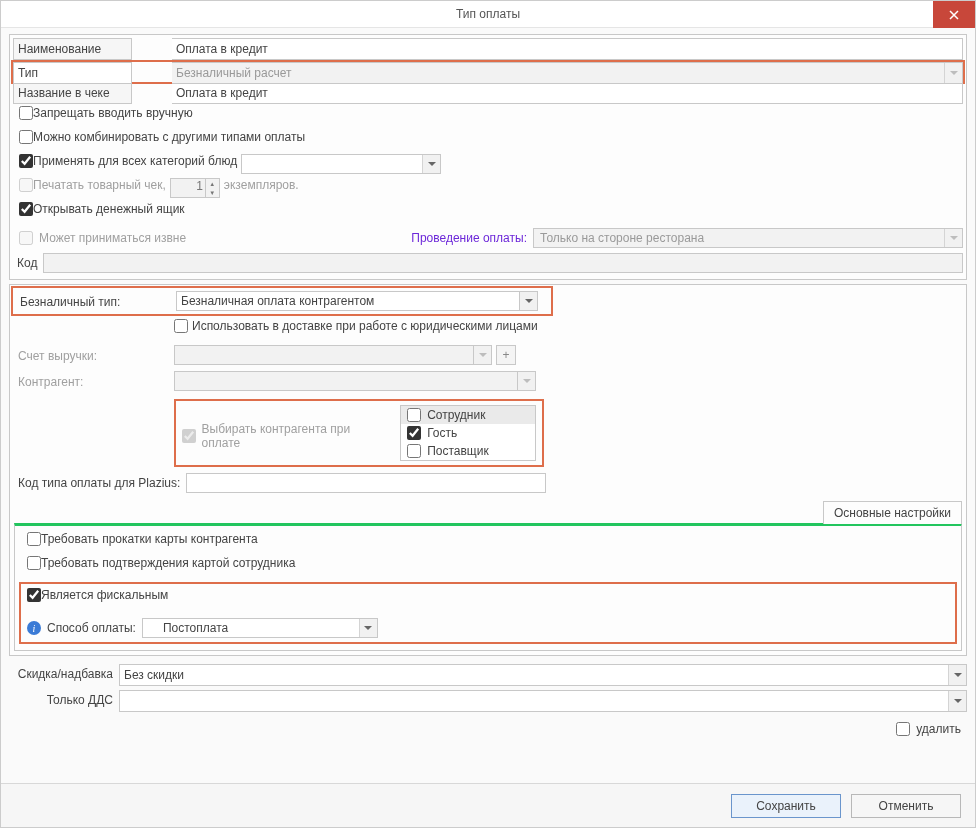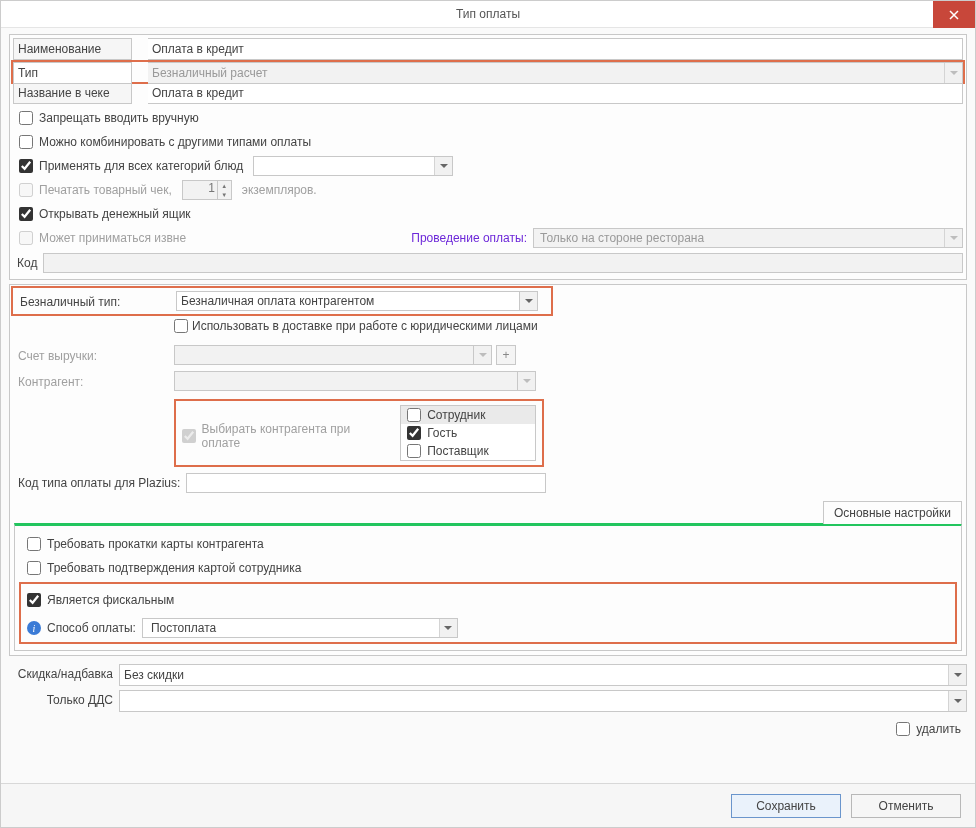--- a/index.html
+++ b/index.html
@@ -78,6 +78,7 @@
     padding: 0 4px;
     background: #fff;
     position: relative;
+    margin-left: 24px;
   }
   .fld-cell.disabled { background: #f2f2f2; color: #999; }
   .dd-arrow {

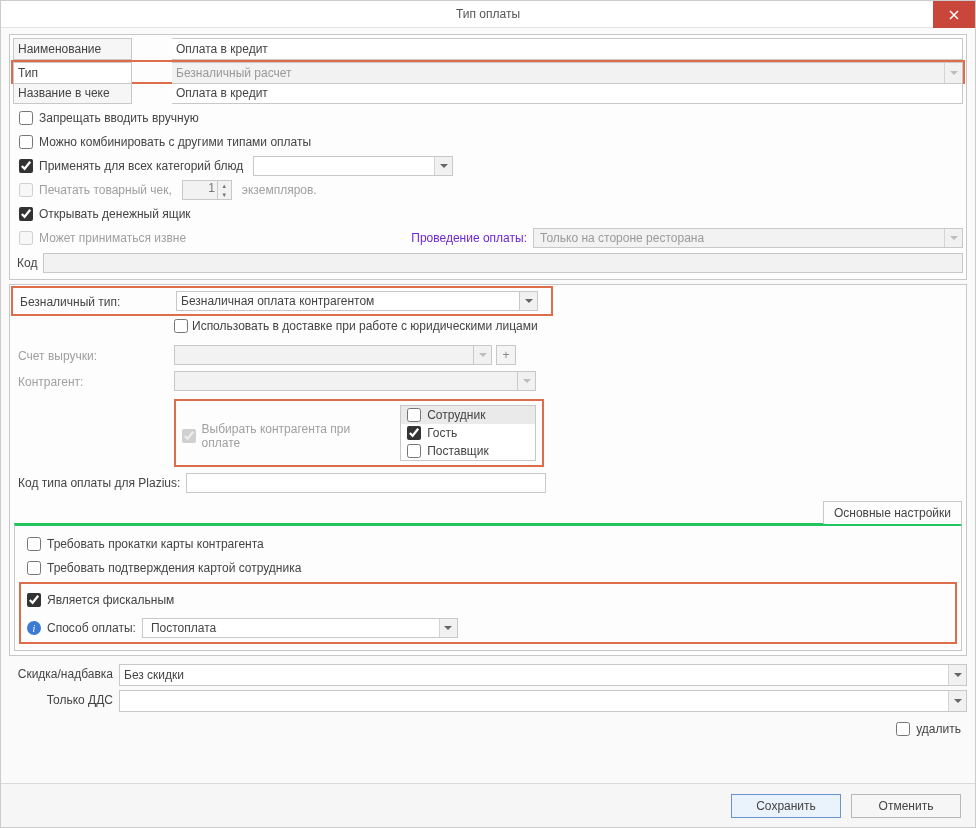--- a/index.html
+++ b/index.html
@@ -100,10 +100,9 @@
   .dd-arrow.dim::after { border-top-color: #bdbdbd; }
   .chk-row {
     display: flex;
-    align-items: center;
+    align-items: flex-start;
     height: 24px;
     padding-left: 6px;
-    gap: 6px;
   }
   .chk-row.disabled { color: #a0a0a0; }
   input[type="checkbox"] {

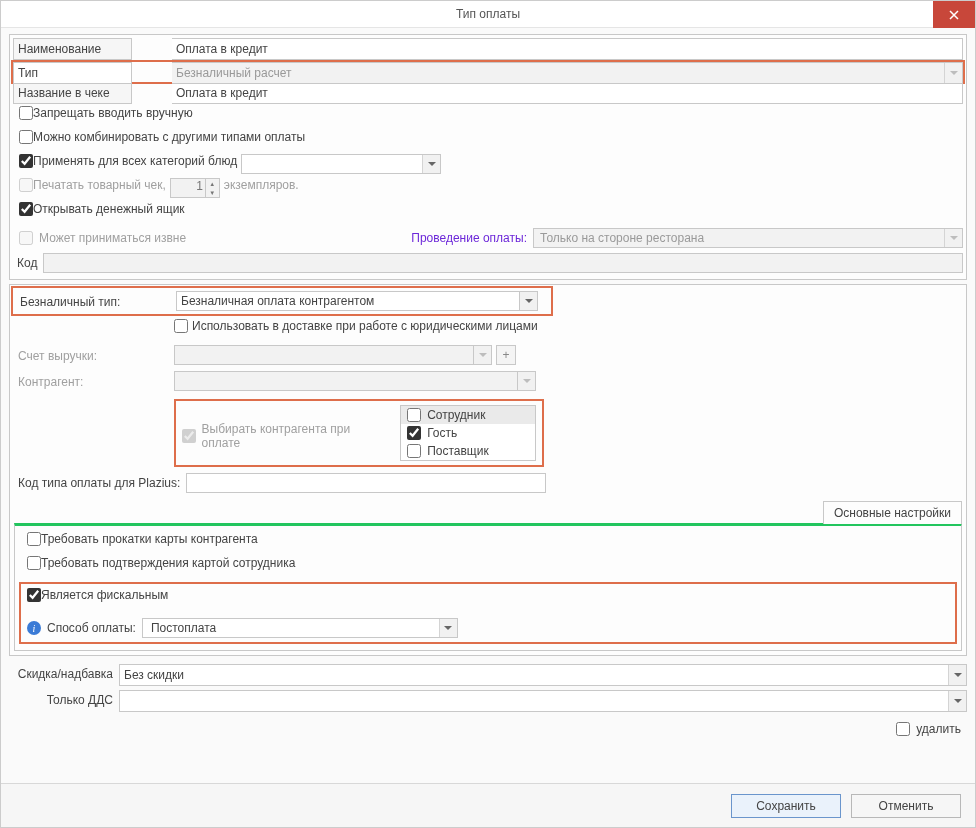--- a/index.html
+++ b/index.html
@@ -254,12 +254,12 @@
     display: flex; align-items: center; justify-content: center;
   }
   .method-combo {
-    width: 316px;
+    width: 236px;
     height: 20px;
     border: 1px solid #c8c8c8;
     background: #fff;
     display: flex; align-items: center;
-    padding-left: 8px;
+    padding-left: 20px;
     position: relative;
   }
 

